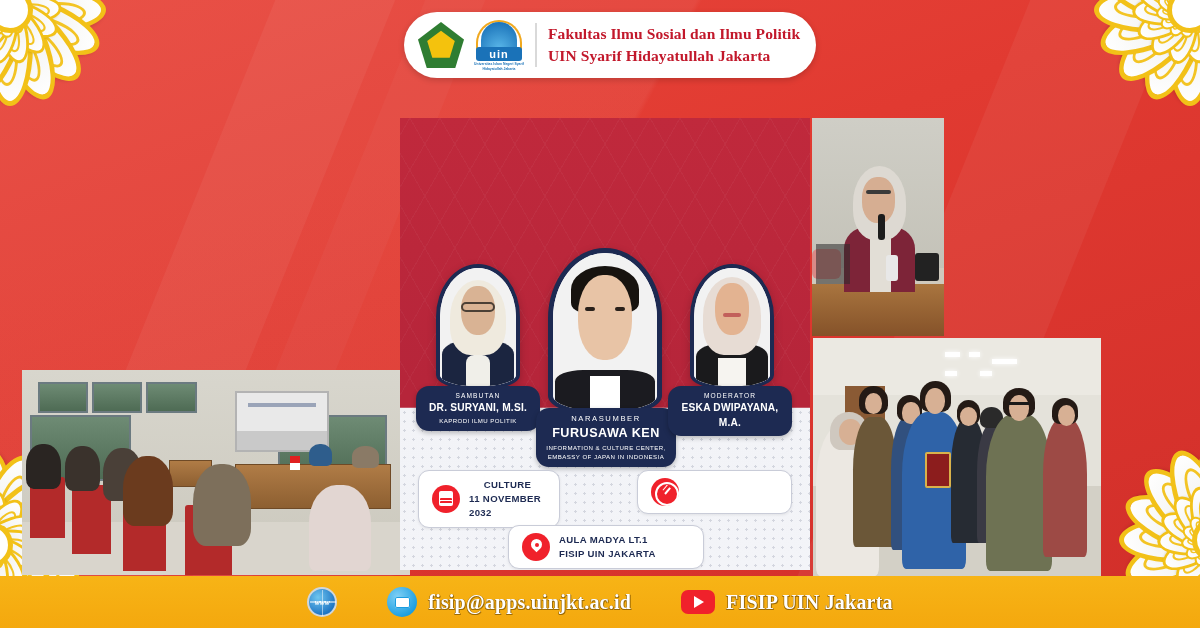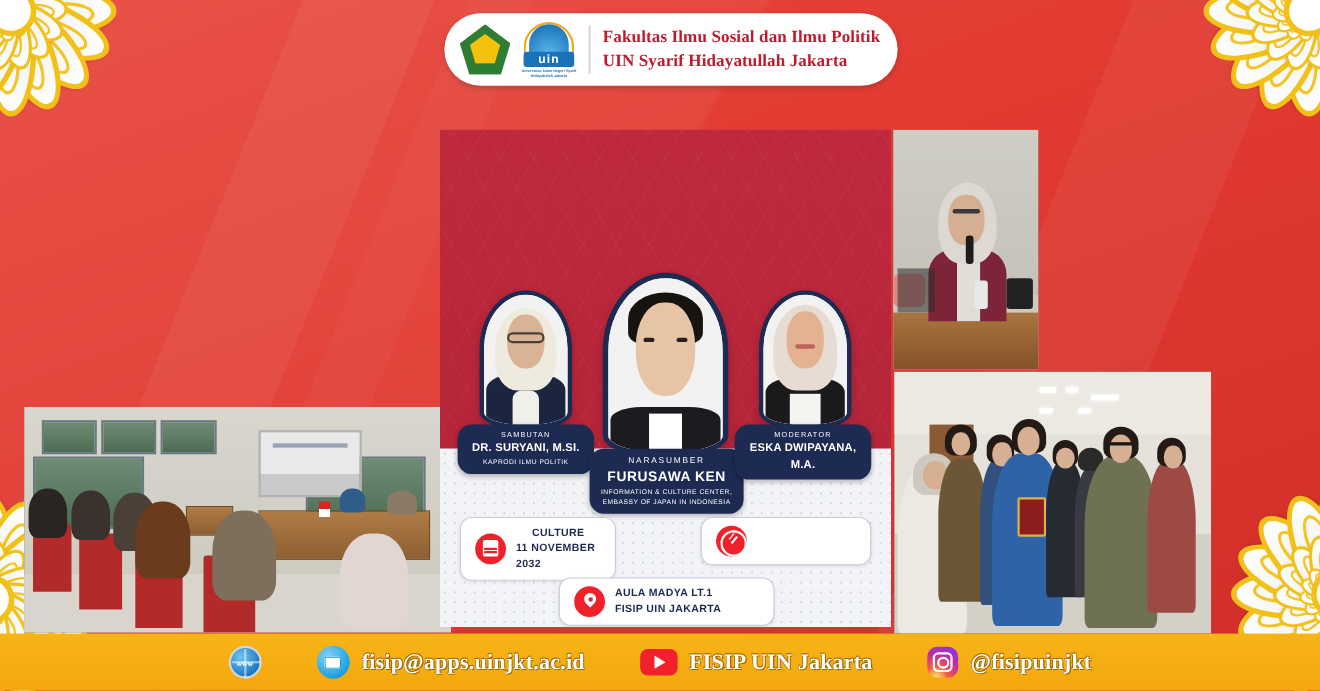--- a/index.html
+++ b/index.html
@@ -648,10 +648,6 @@
       <div class="f-ic ic-yt"></div>
       <div class="f-label">FISIP UIN Jakarta</div>
     </div>
-    <div class="f-item">
-      <div class="f-ic ic-ig"></div>
-      <div class="f-label">@fisipuinjkt</div>
-    </div>
   </div>
 
 </div>

